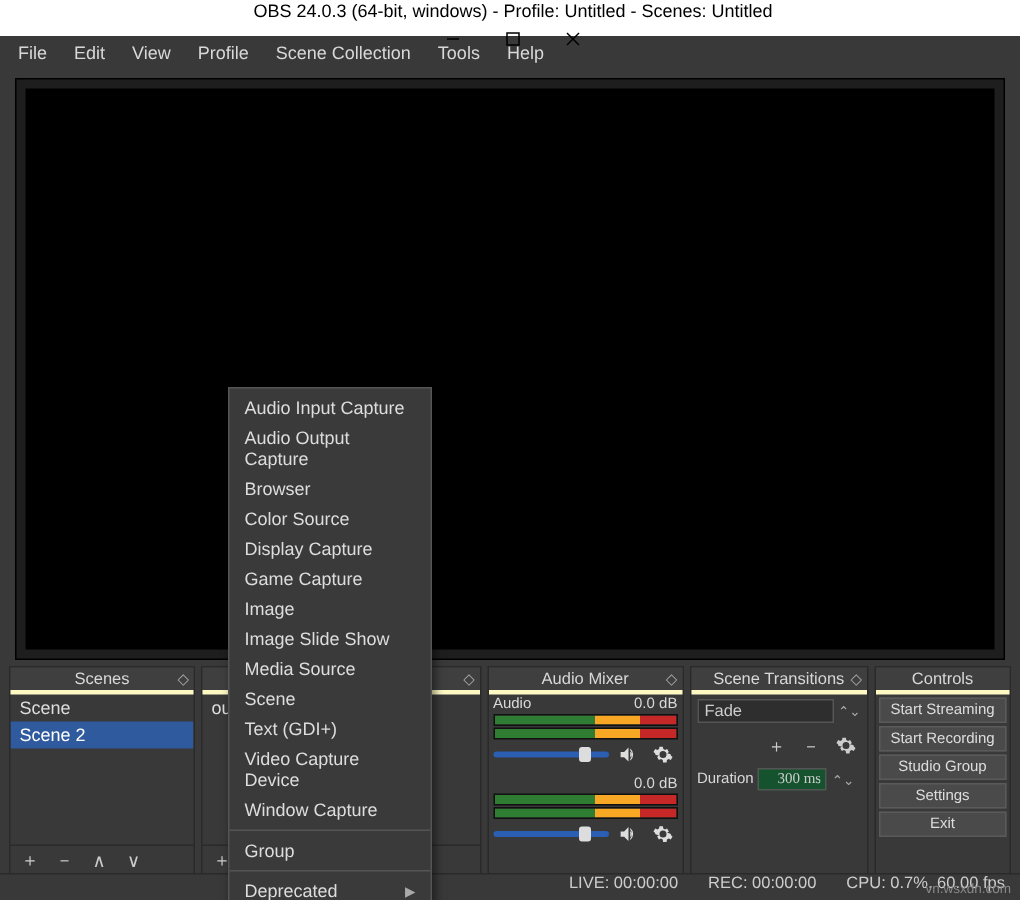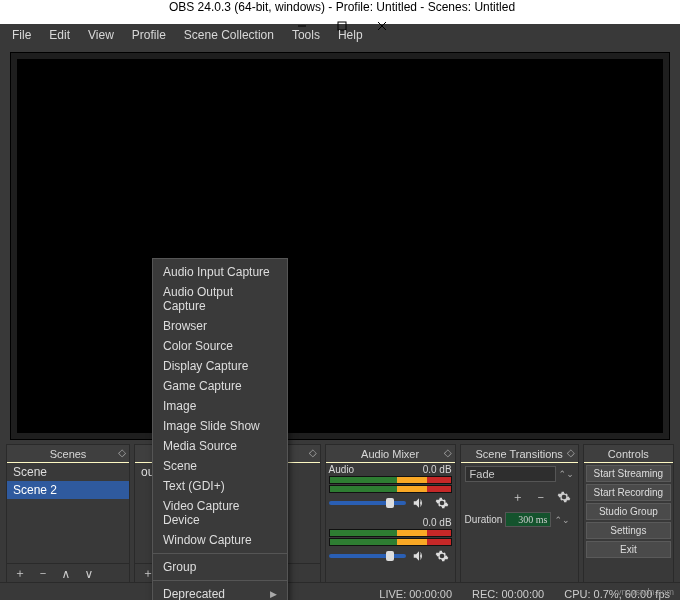--- a/index.html
+++ b/index.html
@@ -26,7 +26,7 @@
 .panel-mixer { width: 132px; }
 .panel-trans { width: 120px; }
 .panel-ctrl { width: 92px; }
-.panel-head { height: 18px; display: flex; align-items: center; justify-content: center; background: #3f3f3f; position: relative; border-bottom: 1px solid #fef9c3; font-size: 11px; }
+.panel-head { height: 18px; display: flex; align-items: center; justify-content: center; background: #3f3f3f; position: relative; border-bottom: 3px solid #fef9c3; font-size: 11px; }
 .panel-head .undock { position: absolute; right: 3px; top: 2px; font-size: 10px; color: #aaa; }
 .panel-body { flex: 1; overflow: hidden; position: relative; }
 .panel-foot { height: 20px; display: flex; align-items: center; gap: 3px; padding: 0 3px; border-top: 1px solid #2a2a2a; }

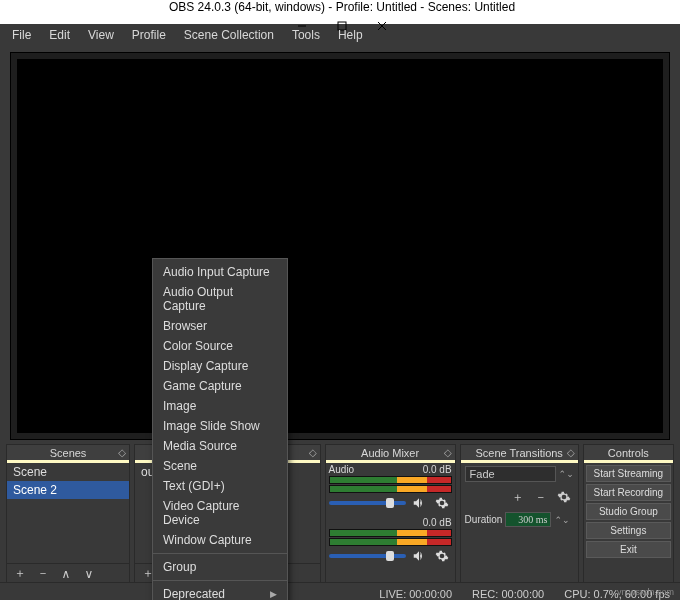--- a/index.html
+++ b/index.html
@@ -50,7 +50,7 @@
 
 .ctrl-list { display: flex; flex-direction: column; gap: 2px; padding: 2px; }
 
-.statusbar { position: fixed; bottom: 0; left: 0; right: 0; height: 18px; background: #393939; display: flex; align-items: flex-end; justify-content: flex-end; gap: 20px; padding: 0 10px; font-size: 11px; color: #ccc; border-top: 1px solid #2a2a2a; }
+.statusbar { position: fixed; bottom: 0; left: 0; right: 0; height: 18px; background: #393939; display: flex; align-items: flex-start; justify-content: flex-end; gap: 20px; padding: 0 10px; font-size: 11px; color: #ccc; border-top: 1px solid #2a2a2a; }
 
 .context-menu { position: absolute; left: 152px; top: 258px; width: 136px; background: #3a3a3a; border: 1px solid #555; box-shadow: 2px 2px 6px rgba(0,0,0,0.5); z-index: 100; padding: 3px 0; }
 .context-menu .mitem { padding: 3px 10px; font-size: 12px; color: #ddd; cursor: pointer; display: flex; justify-content: space-between; align-items: center; }

